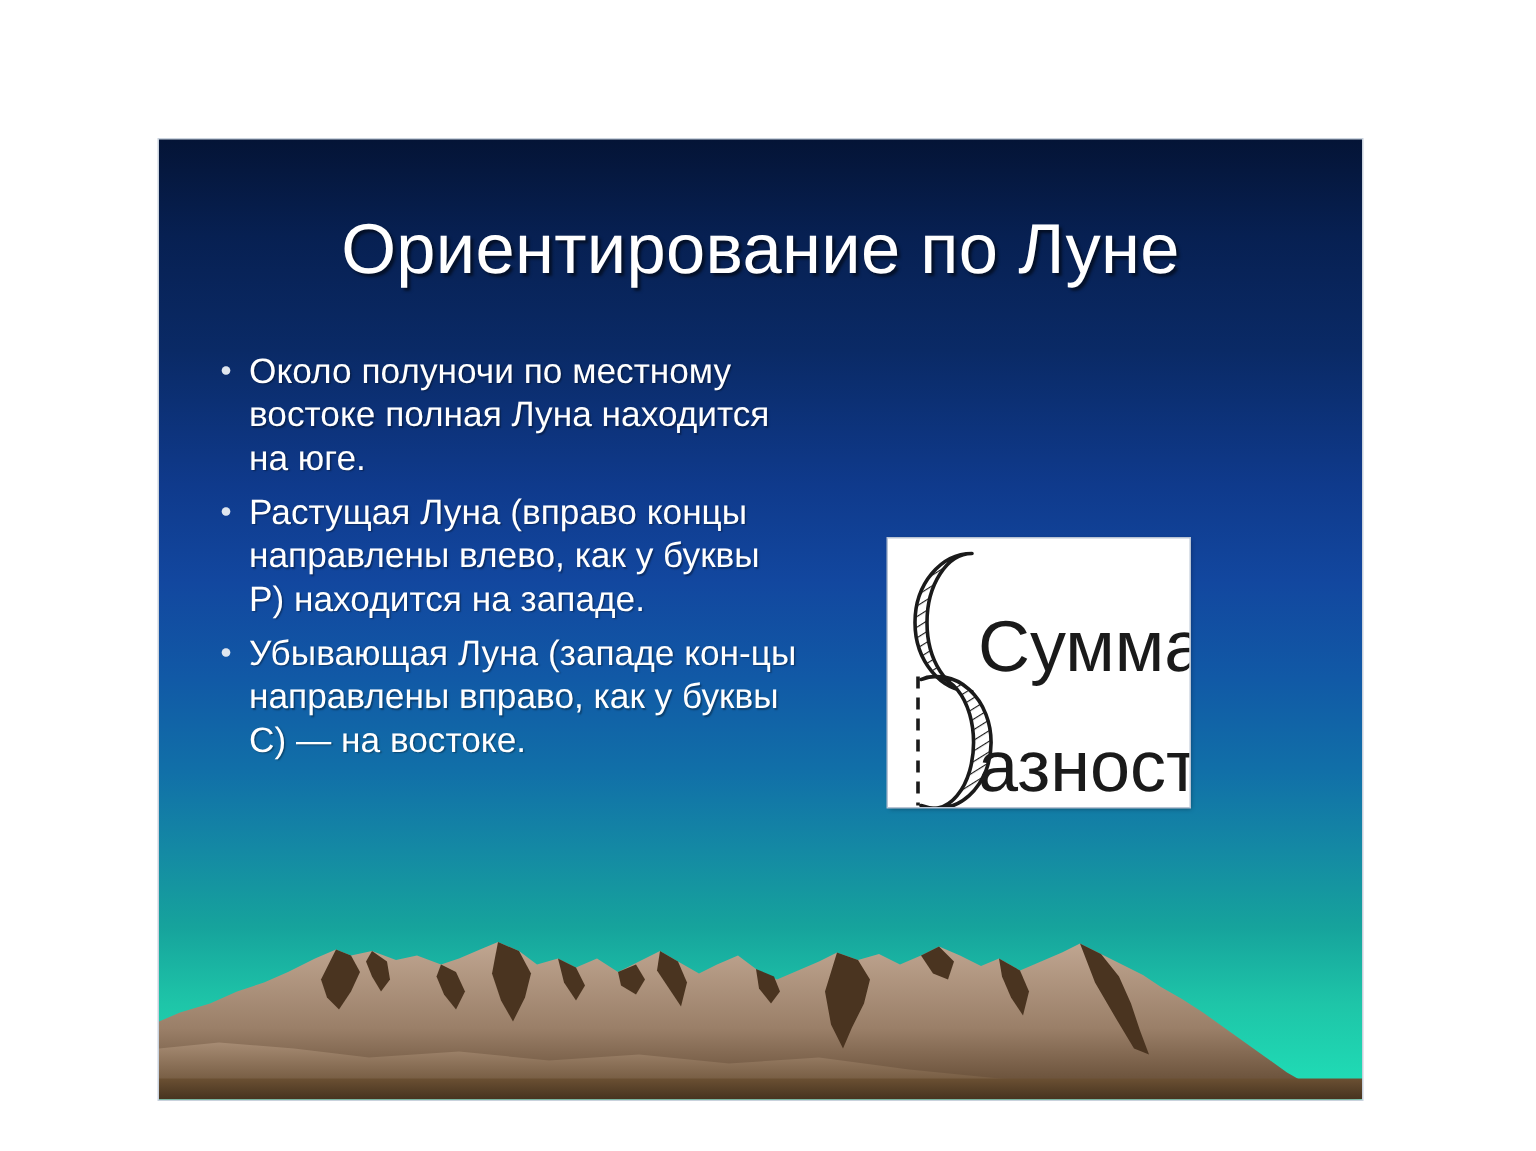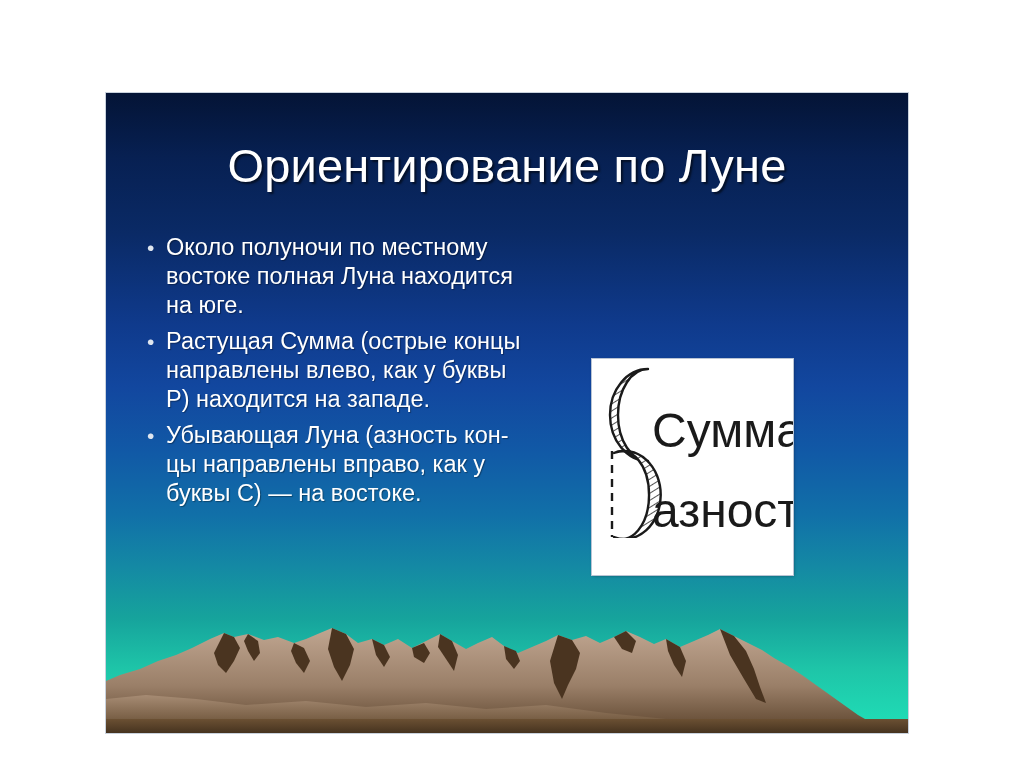--- a/index.html
+++ b/index.html
@@ -184,7 +184,7 @@
 
       <div class="bullet-row">
         <span class="bullet-marker">•</span>
-        <span class="bullet-text">Растущая Сумма (острые концы направлены влево, как у буквы Р) находится на западе.</span>
+        <span class="bullet-text">Растущая Луна (вправо концы направлены влево, как у буквы Р) находится на западе.</span>
       </div>
 
       <div class="bullet-row">

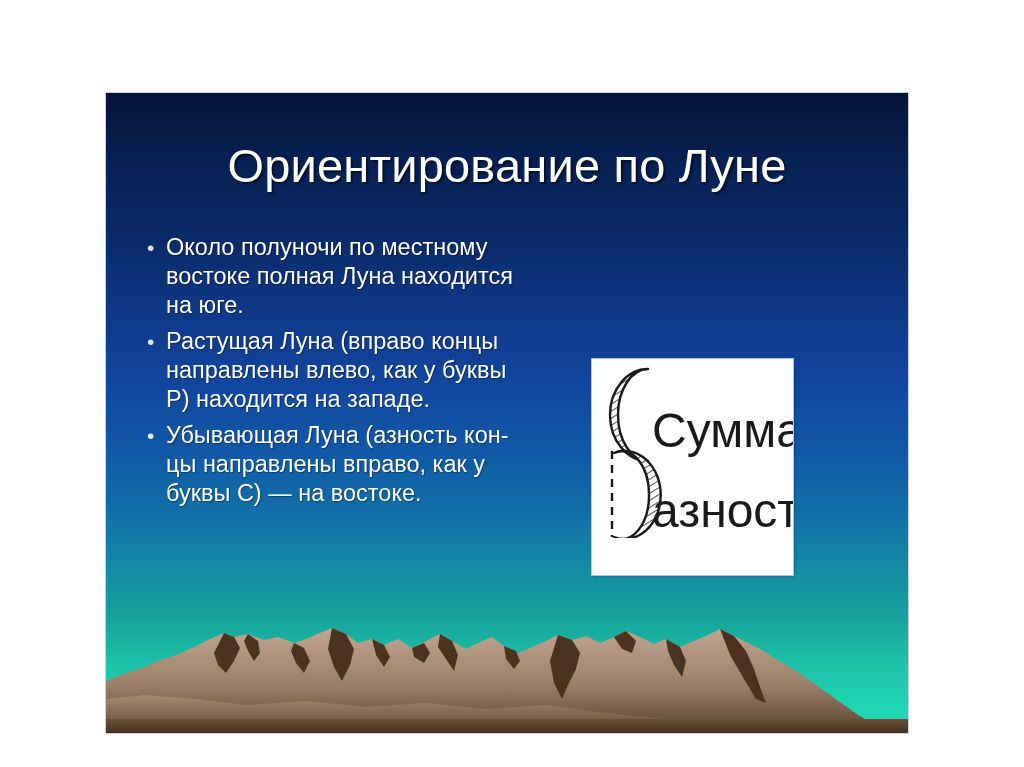--- a/index.html
+++ b/index.html
@@ -189,7 +189,7 @@
 
       <div class="bullet-row">
         <span class="bullet-marker">•</span>
-        <span class="bullet-text">Убывающая Луна (азность кон-цы направлены вправо, как у буквы С) — на востоке.</span>
+        <span class="bullet-text">Убывающая Луна (западе кон-цы направлены вправо, как у буквы С) — на востоке.</span>
       </div>
 
     </div>

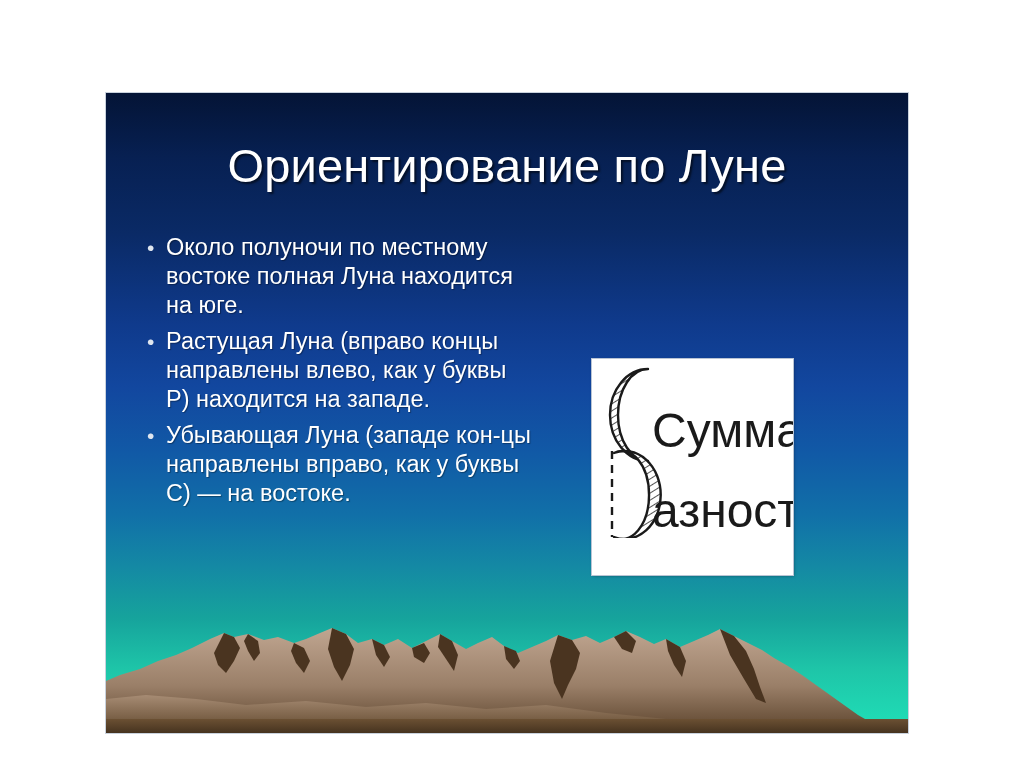--- a/index.html
+++ b/index.html
@@ -101,7 +101,7 @@
     left: 486px;
     top: 266px;
     width: 201px;
-    height: 216px;
+    height: 179px;
     background: #ffffff;
     box-shadow: 0 0 0 1px #b9c4d4, 1px 1px 3px rgba(0,0,0,0.35);
     overflow: hidden;

